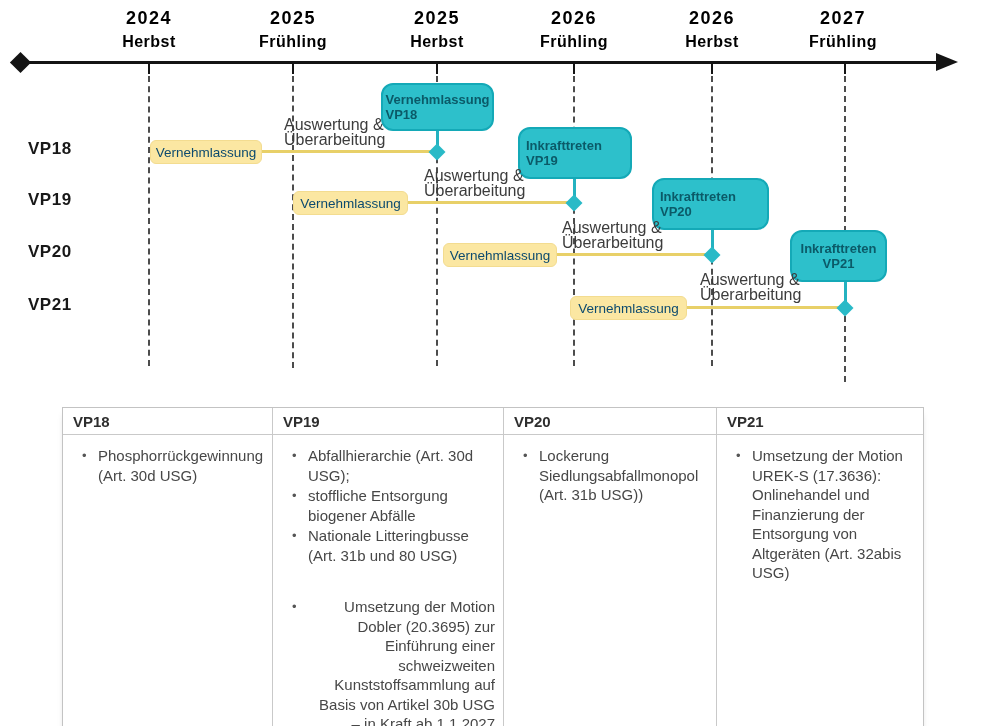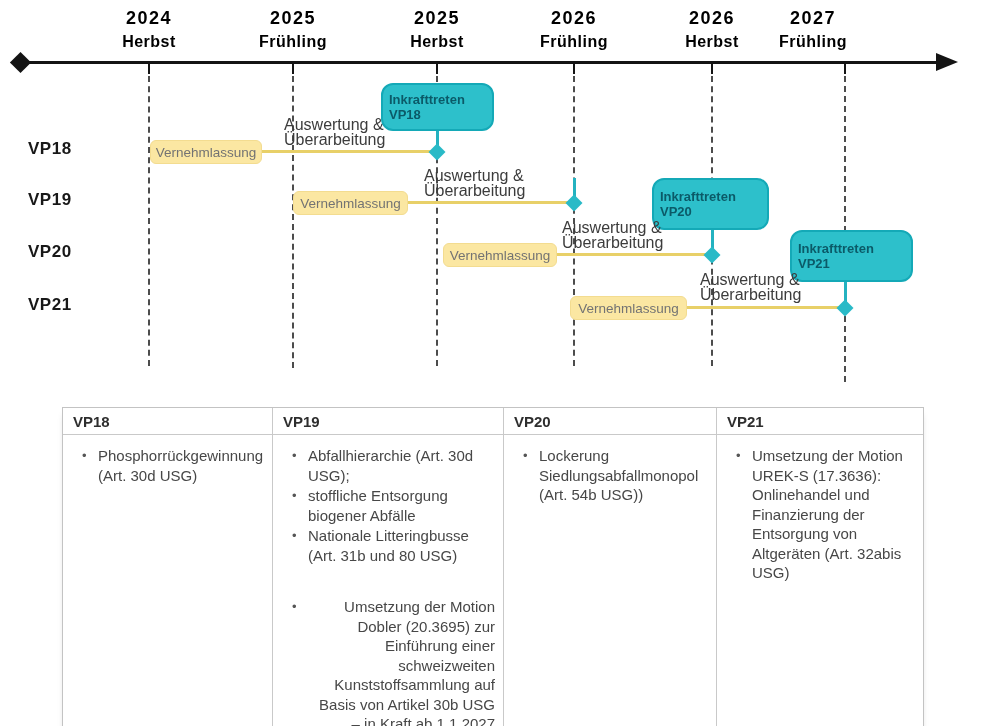--- a/index.html
+++ b/index.html
@@ -76,7 +76,7 @@
     <span class="yr">2026</span>
     <span class="season">Herbst</span>
   </div>
-  <div class="axis-label" style="left:738px;">
+  <div class="axis-label" style="left:768px;">
     <span class="yr">2027</span>
     <span class="season">Frühling</span>
   </div>

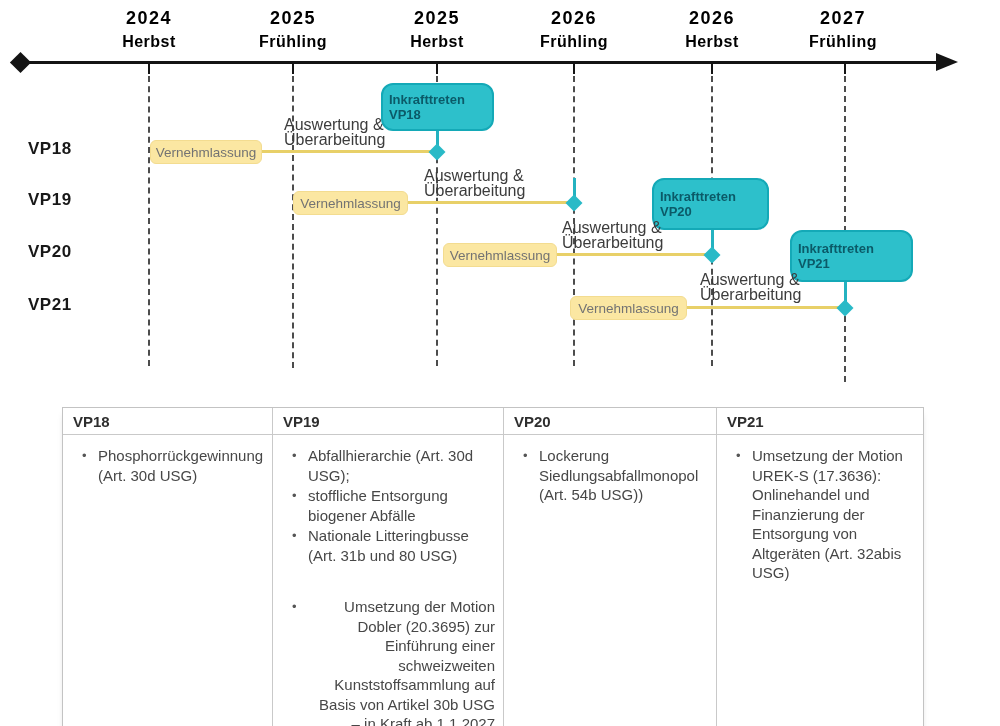--- a/index.html
+++ b/index.html
@@ -96,7 +96,7 @@
     <span>Überarbeitung</span>
   </div>
   <div class="stem" style="left:436px; top:129px; height:23px;"></div>
-  <div class="enact-box" style="left:381px; top:83px; width:113px; height:48px;">Inkrafttreten VP18</div>
+  <div class="enact-box" style="left:381px; top:83px; width:113px; height:48px;">Vernehmlassung VP18</div>
   <div class="milestone" style="left:431px; top:146px;"></div>
 
   <div class="row-label" style="top:190px;">VP19</div>

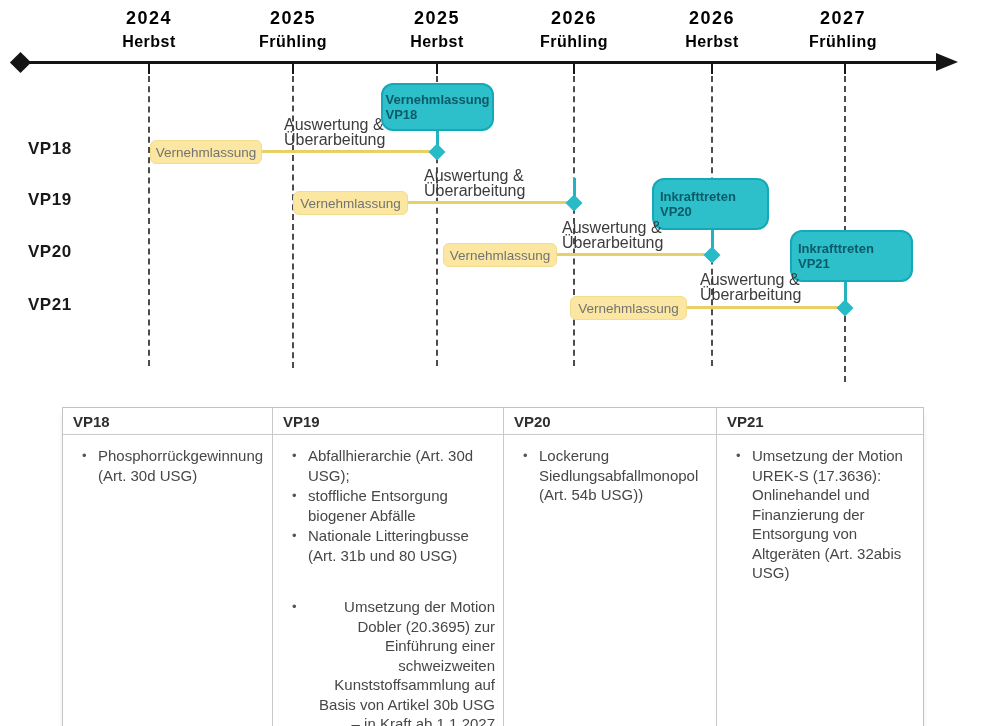--- a/index.html
+++ b/index.html
@@ -20,7 +20,7 @@
   
   .row-label { position:absolute; left:28px; width:60px; font-size:17px; font-weight:bold; color:#181818; letter-spacing:.5px; z-index:5; }
   .consult-box { position:absolute; height:24px; background:#fbe7a2; border:1px solid #f3dc90; border-radius:6px;
-    display:flex; align-items:center; justify-content:center; font-size:13.5px; color:#737373; z-index:3; }
+    display:flex; align-items:center; justify-content:center; font-size:13.5px; color:#0c4a6e; z-index:3; }
   .conn-line { position:absolute; height:3px; background:#e8d068; z-index:2; }
   .review-label { position:absolute; font-size:16px; line-height:15px; color:#3c3c3c; z-index:4; white-space:nowrap; }
   .enact-box { position:absolute; background:#2dc0cb; border:2px solid #14a9b7; border-radius:12px;

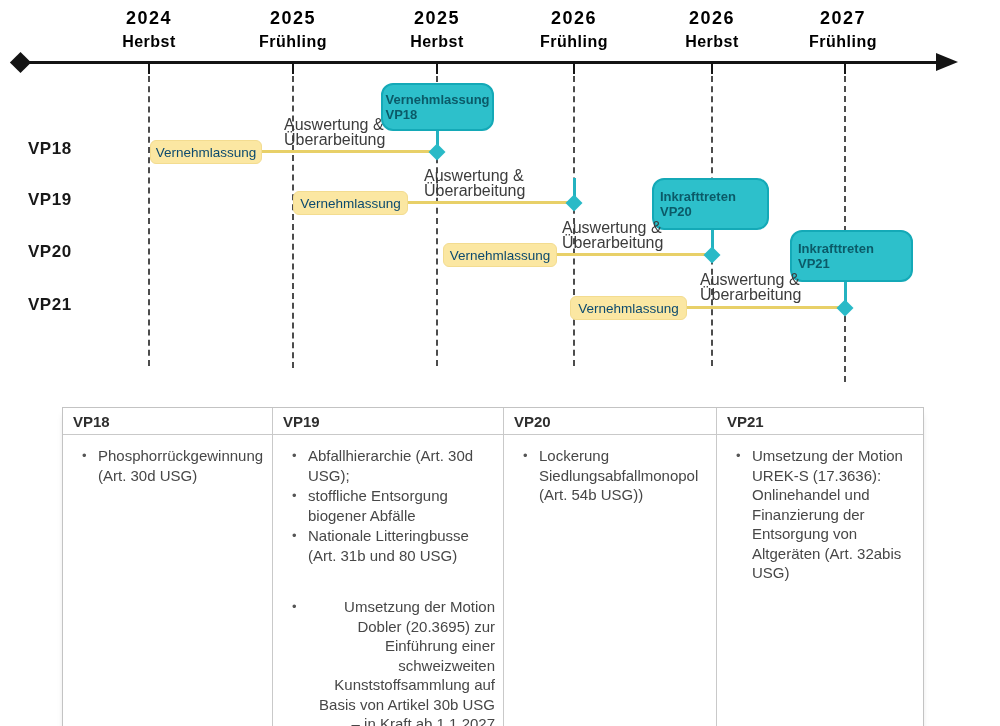--- a/index.html
+++ b/index.html
@@ -107,6 +107,7 @@
     <span>Überarbeitung</span>
   </div>
   <div class="stem" style="left:573px; top:178px; height:25px;"></div>
+  <div class="enact-box" style="left:518px; top:127px; width:114px; height:52px;">Inkrafttreten VP19</div>
   <div class="milestone" style="left:568px; top:197px;"></div>
 
   <div class="row-label" style="top:242px;">VP20</div>

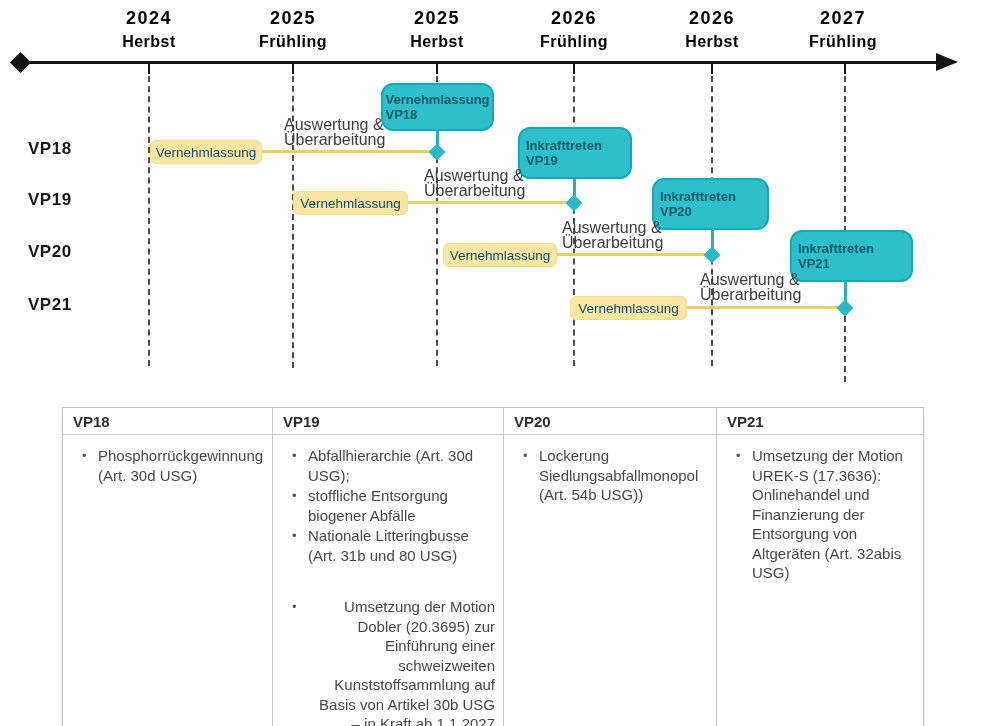--- a/index.html
+++ b/index.html
@@ -129,7 +129,7 @@
     <span>Überarbeitung</span>
   </div>
   <div class="stem" style="left:844px; top:281px; height:27px;"></div>
-  <div class="enact-box" style="left:790px; top:230px; width:123px; height:52px;">Inkrafttreten VP21</div>
+  <div class="enact-box" style="left:790px; top:230px; width:97px; height:52px;text-align:center;">Inkrafttreten VP21</div>
   <div class="milestone" style="left:839px; top:302px;"></div>
 
   <div class="ptable">

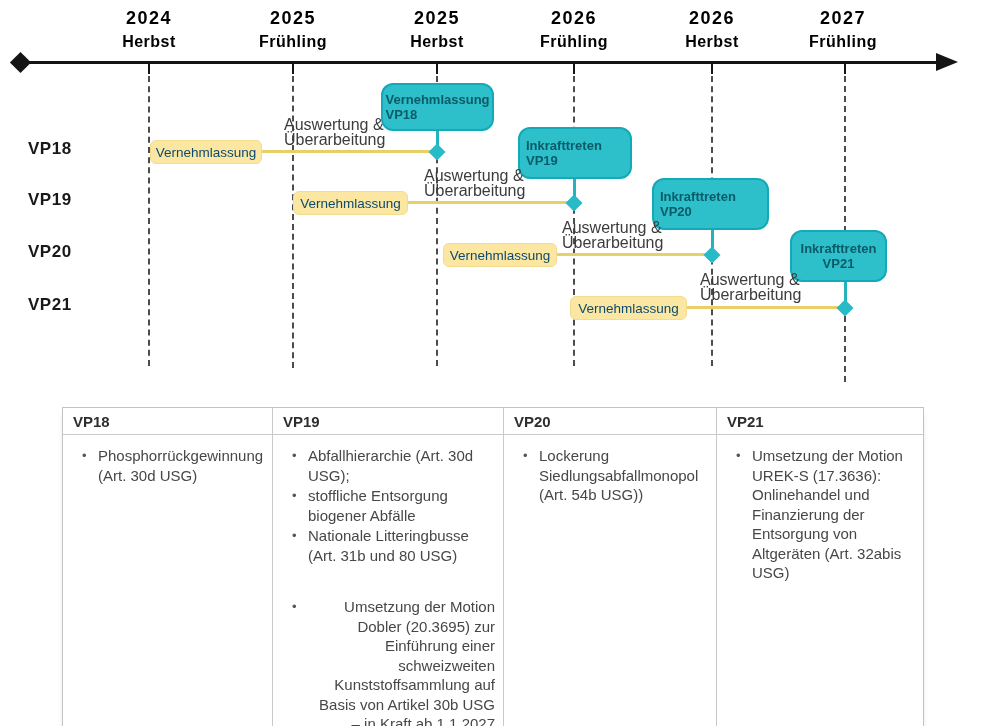--- a/index.html
+++ b/index.html
@@ -153,7 +153,7 @@
     </div>
     <div class="bcell">
       <ul>
-        <li>Lockerung Siedlungsabfallmonopol (Art. 54b USG))</li>
+        <li>Lockerung Siedlungsabfallmonopol (Art. 31b USG))</li>
       </ul>
     </div>
     <div class="bcell">

